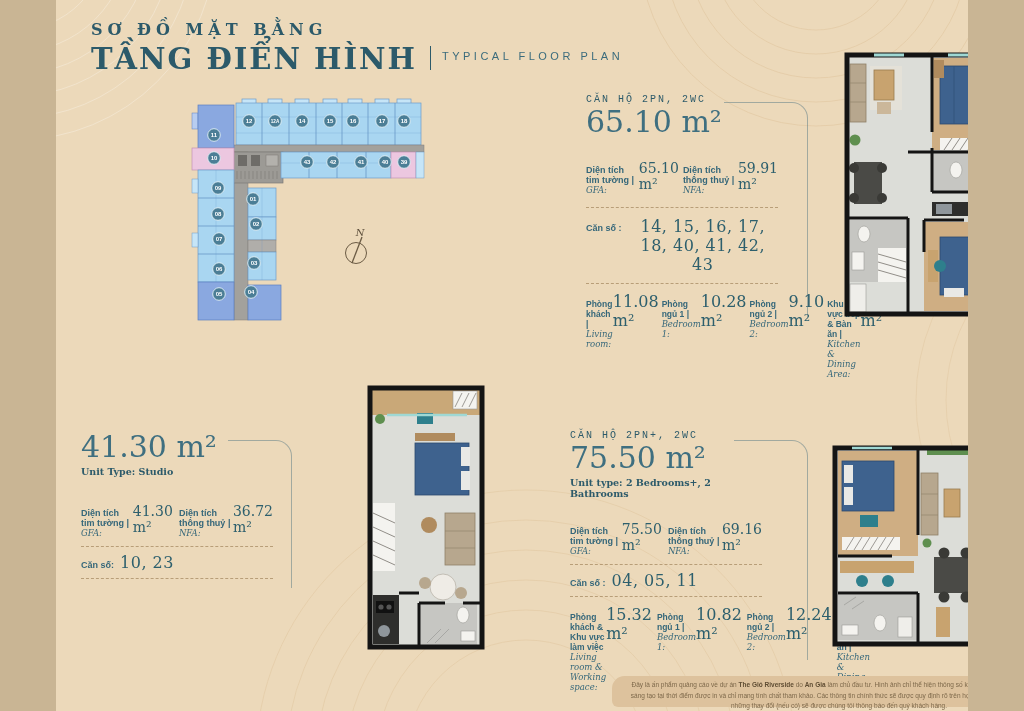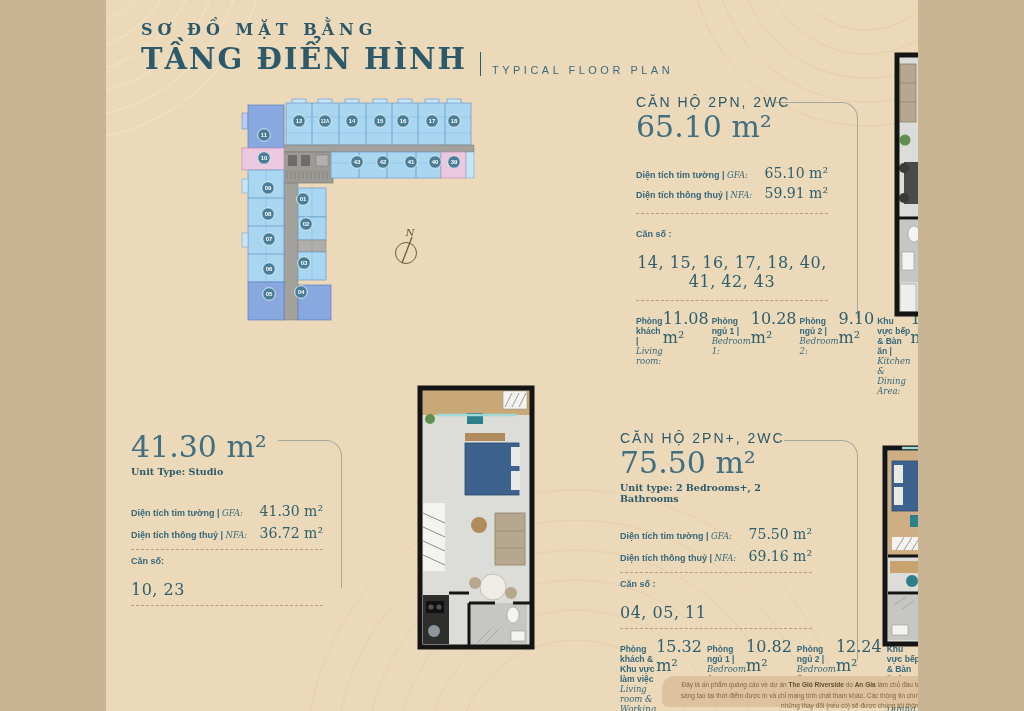--- a/index.html
+++ b/index.html
@@ -5,7 +5,7 @@
   * { margin:0; padding:0; box-sizing:border-box; }
   html,body { background:#c9b594; }
   .page {
-    position:relative; width:812px; height:711px; margin:0 auto;
+    position:relative; width:912px; height:711px; margin:0 auto;
     background:#ecd9ba; overflow:hidden;
     font-family:"Liberation Sans", sans-serif; color:#2d5f6d;
   }

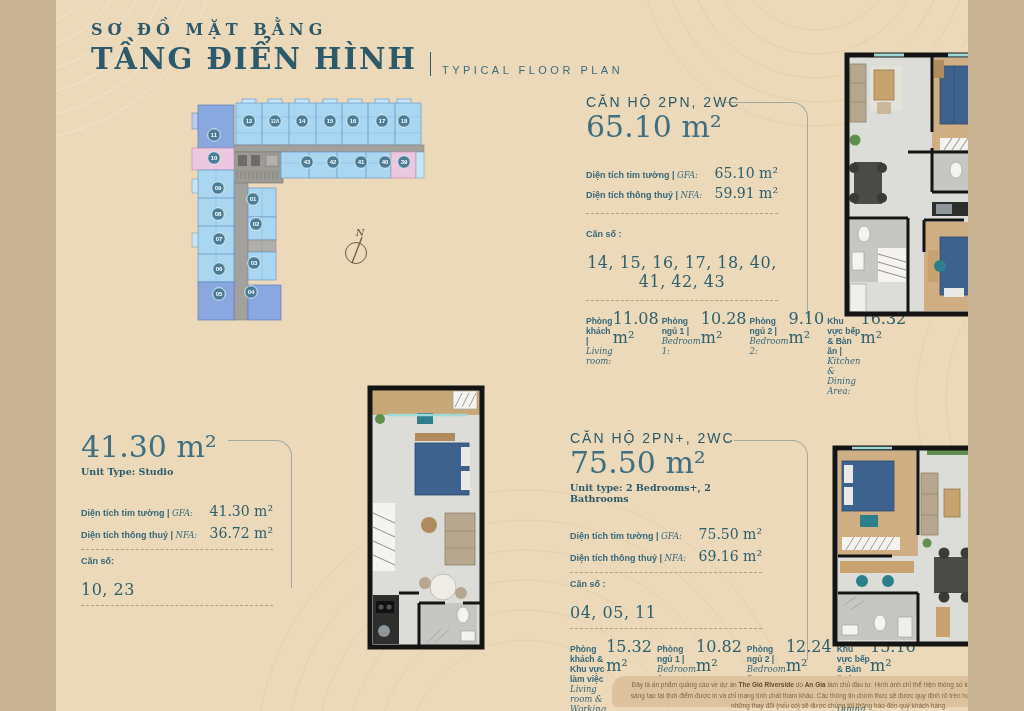--- a/index.html
+++ b/index.html
@@ -14,7 +14,7 @@
   
   .header { position:absolute; left:35px; top:20px; }
   .header .subtitle { font-family:"DejaVu Serif",serif; font-size:16px; font-weight:600; letter-spacing:5px; color:#2c5a6a; }
-  .title-row { display:flex; align-items:flex-end; margin-top:3px; }
+  .title-row { display:flex; align-items:flex-start; margin-top:3px; }
   .title-main { font-family:"DejaVu Serif",serif; font-size:29px; font-weight:bold; letter-spacing:2px; color:#2c5a6a; }
   .title-div { width:1px; height:24px; background:#2c5a6a; margin:4px 11px 0 13px; }
   .title-en { font-family:Liberation Sans, sans-serif; font-size:11px; letter-spacing:3.5px; margin-top:8px; color:#3a6b7c; }

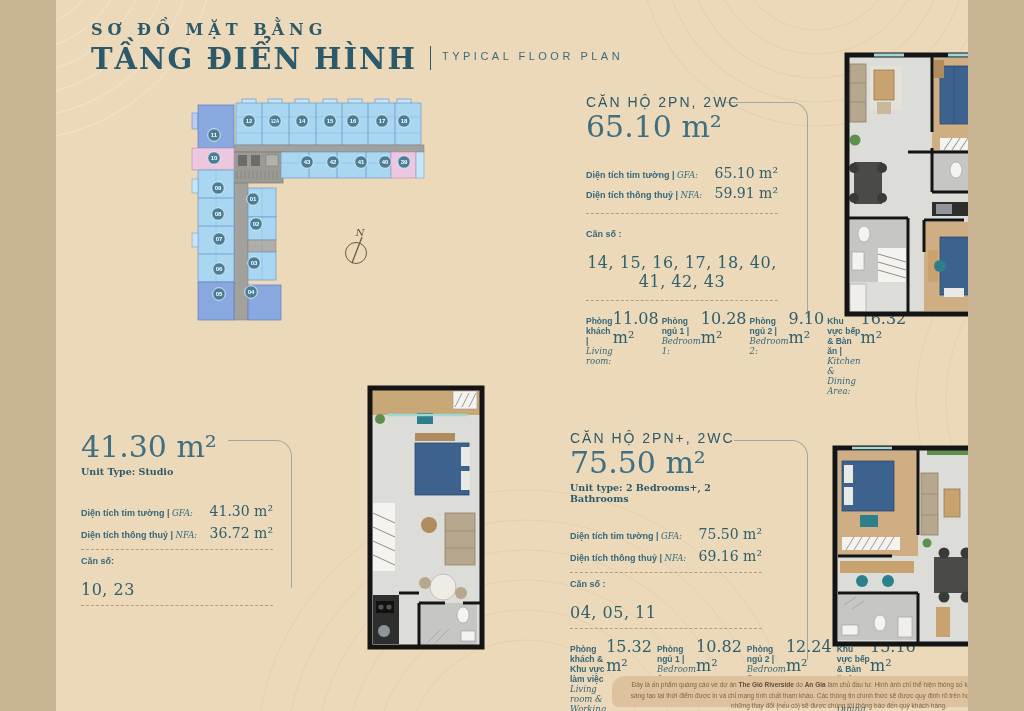--- a/index.html
+++ b/index.html
@@ -21,7 +21,7 @@
 
   
   .info { position:absolute; width:192px; }
-  .sec-title { font-family:Liberation Sans, sans-serif; font-size:14px; letter-spacing:2px; color:#2c5a6a; white-space:nowrap; }
+  .sec-title { font-family:Liberation Mono, monospace; font-size:10px; letter-spacing:2px; color:#2c5a6a; white-space:nowrap; }
   .sec-area { font-family:"DejaVu Serif",serif; font-size:30px; color:#3f6f80; margin-top:1px; line-height:1.05; }
   .sec-type { font-family:"DejaVu Serif",serif; font-size:9.5px; font-weight:bold; color:#2c5a6a; margin-top:3px; }
   .rows { margin-top:24px; display:flex; flex-direction:column; gap:4px;text-align:center; }

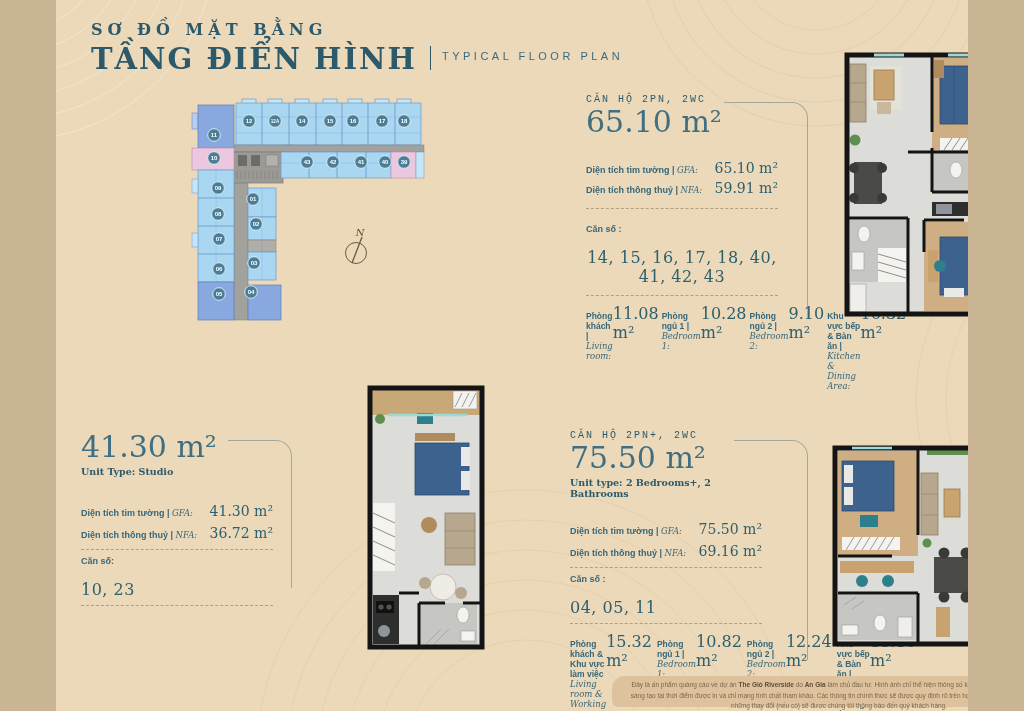--- a/index.html
+++ b/index.html
@@ -24,7 +24,7 @@
   .sec-title { font-family:Liberation Mono, monospace; font-size:10px; letter-spacing:2px; color:#2c5a6a; white-space:nowrap; }
   .sec-area { font-family:"DejaVu Serif",serif; font-size:30px; color:#3f6f80; margin-top:1px; line-height:1.05; }
   .sec-type { font-family:"DejaVu Serif",serif; font-size:9.5px; font-weight:bold; color:#2c5a6a; margin-top:3px; }
-  .rows { margin-top:24px; display:flex; flex-direction:column; gap:4px;text-align:center; }
+  .rows { margin-top:24px; display:flex; flex-direction:row; gap:4px; }
   .row { display:flex; justify-content:space-between; align-items:baseline; }
   .lbl { font-size:9px; font-weight:bold; color:#35677a; }
   .lbl .en { font-style:italic; font-weight:normal; font-family:"DejaVu Serif",serif; font-size:8.5px; }

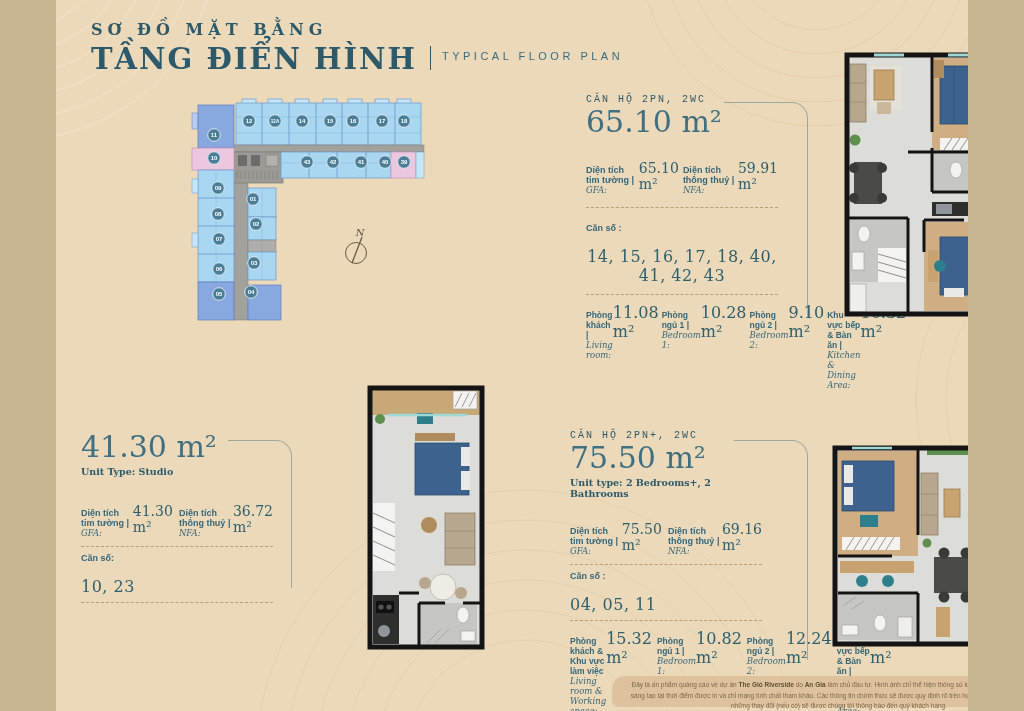--- a/index.html
+++ b/index.html
@@ -31,7 +31,7 @@
   .val { font-family:"DejaVu Serif",serif; font-size:14px; color:#2d5f6d; }
   .val-sm { font-family:"DejaVu Serif",serif; font-size:16px; color:#2d5f6d; }
   .dashed { border-top:1px dashed rgba(150,118,76,.6); }
-  .canso-row { display:flex; align-items:baseline; gap:14px; padding:3px 0;flex-direction:column; }
+  .canso-row { display:flex; align-items:baseline; gap:6px; padding:3px 0; }
   .canso-lbl { font-size:9px; font-weight:bold; color:#35677a; white-space:nowrap; }
   .canso-val { font-family:"DejaVu Serif",serif; font-size:16px; letter-spacing:.5px; color:#2d5f6d; }
   .canso-2l { text-align:left; }

